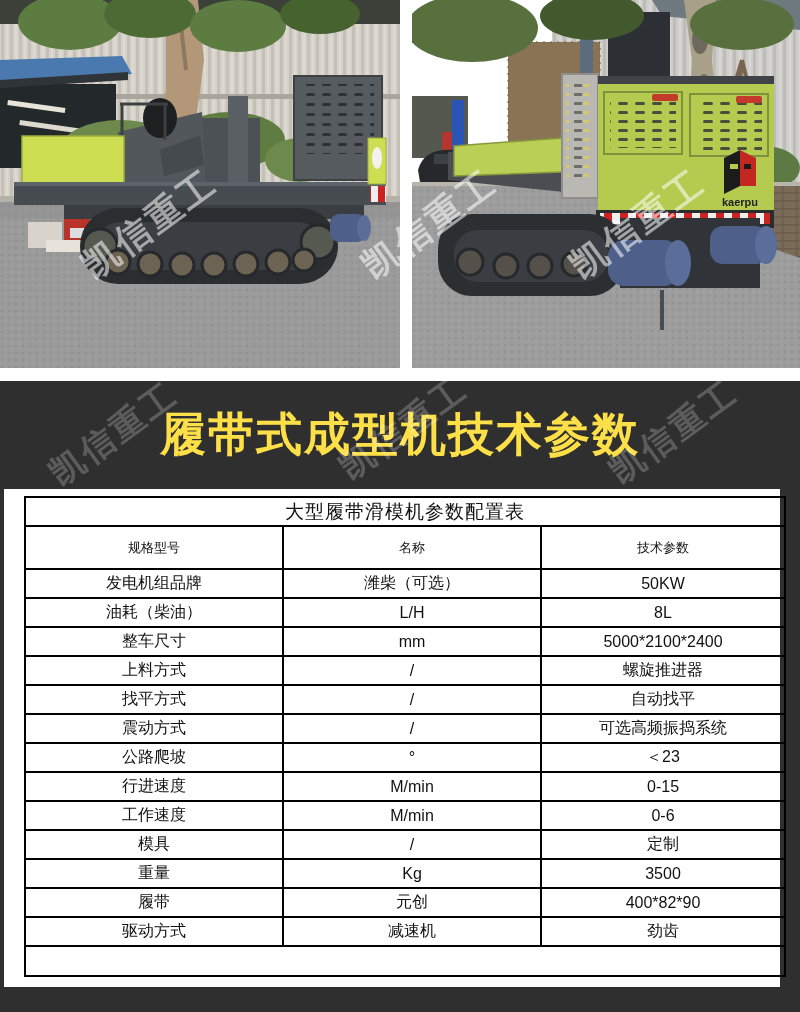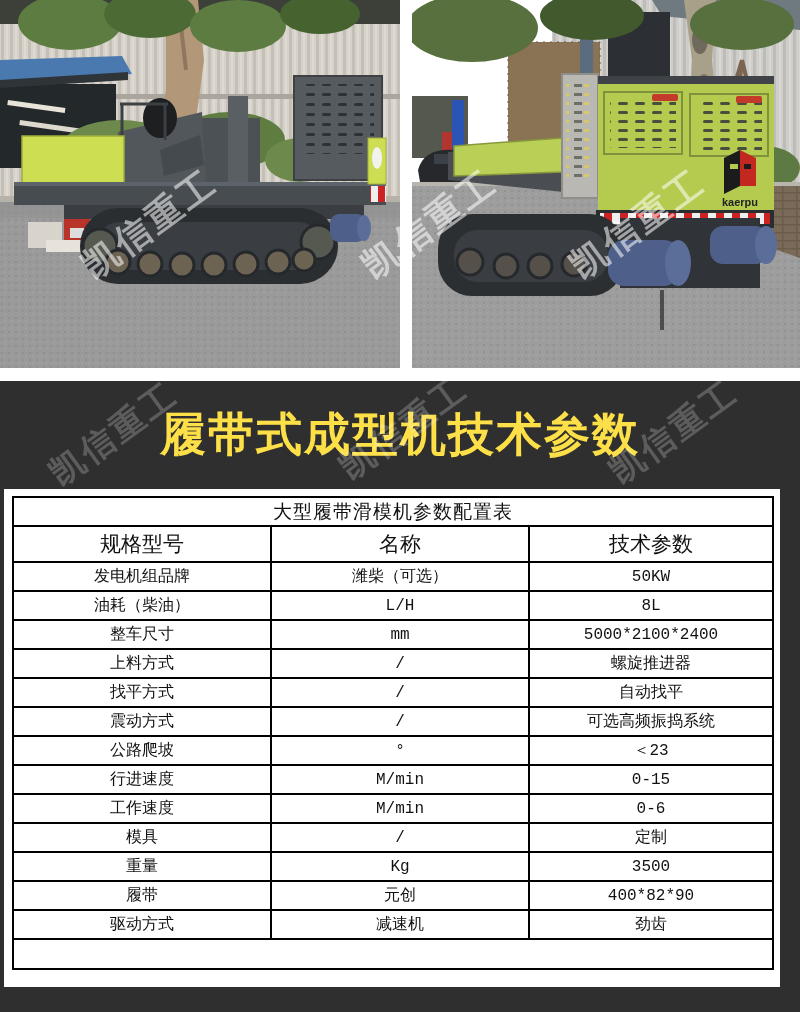--- a/index.html
+++ b/index.html
@@ -28,7 +28,7 @@
   .banner { position:relative; height:108px; display:flex; align-items:center; justify-content:center; overflow:hidden; }
   .banner-title { color:#fde047; font-size:46px; font-weight:bold; letter-spacing:2px; }
 
-  .spec-panel { margin-left:4px; width:776px; height:498px; background:#ffffff; padding:7px 8px 0 8px; }
+  .spec-panel { margin-left:4px; width:776px; height:498px; background:#ffffff; padding:7px 8px 0 20px; }
   table.spec { width:760px; border-collapse:collapse; table-layout:fixed; }
   table.spec td, table.spec th { border:2px solid #000000; text-align:center;
       font-weight:normal; color:#111; white-space:pre; overflow:hidden; }

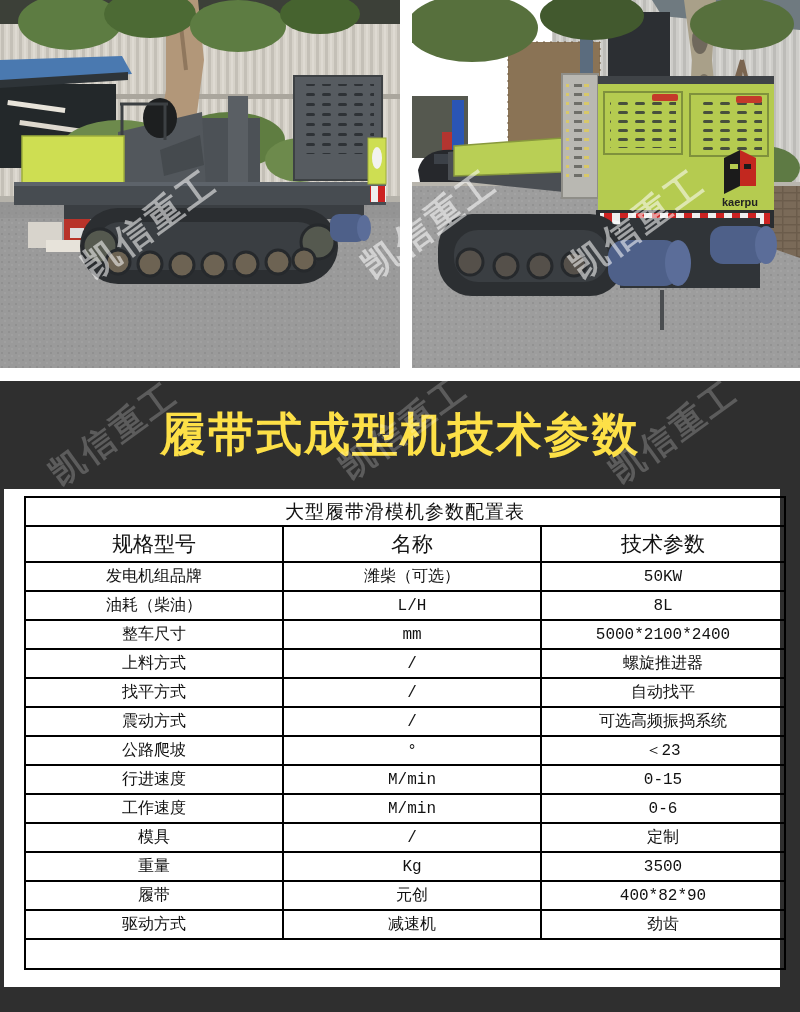--- a/index.html
+++ b/index.html
@@ -33,7 +33,7 @@
   table.spec td, table.spec th { border:2px solid #000000; text-align:center;
       font-weight:normal; color:#111; white-space:pre; overflow:hidden; }
   .title-row td { height:29px; font-size:19px; font-weight:bold; letter-spacing:1px; }
-  .header-row th { height:36px; font-size:21px; }
+  .header-row th { height:43px; font-size:13px; }
   .data-row td { height:29px; font-size:16px;font-family:Liberation Mono, monospace; }
   .empty-row td { height:30px; }
   col.c1 { width:258px; } col.c2 { width:258px; } col.c3 { width:244px; }

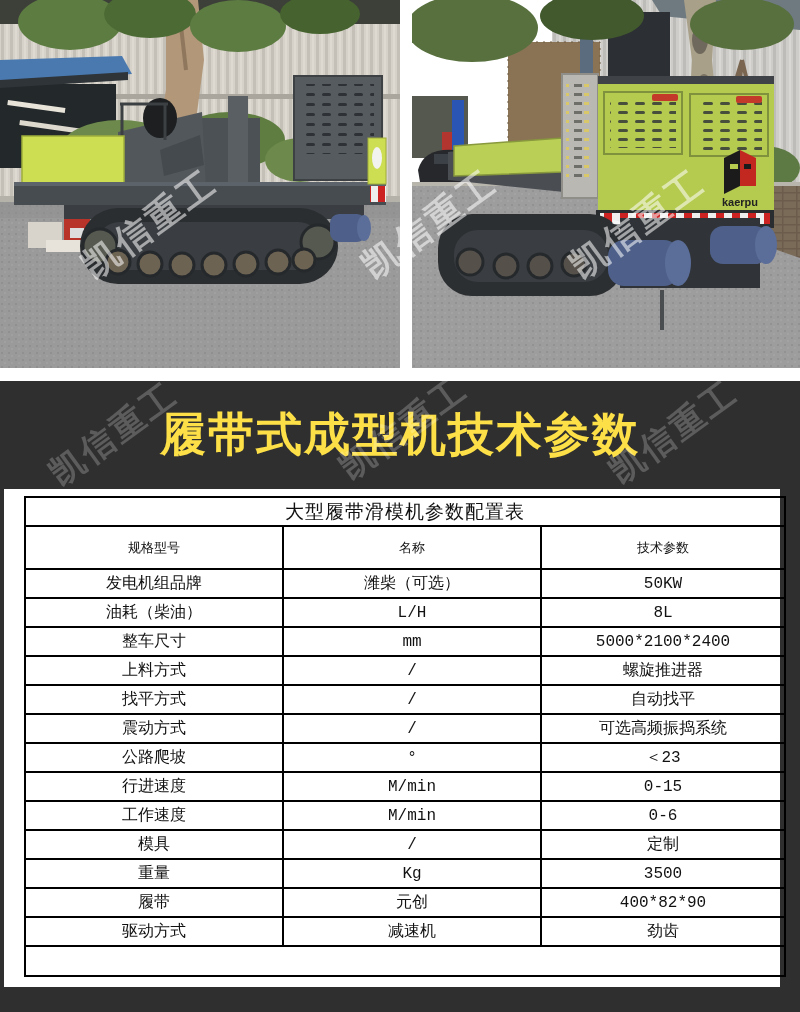--- a/index.html
+++ b/index.html
@@ -34,7 +34,7 @@
       font-weight:normal; color:#111; white-space:pre; overflow:hidden; }
   .title-row td { height:29px; font-size:19px; font-weight:bold; letter-spacing:1px; }
   .header-row th { height:43px; font-size:13px; }
-  .data-row td { height:29px; font-size:16px;font-family:Liberation Mono, monospace; }
+  .data-row td { height:29px; font-size:16px; }
   .empty-row td { height:30px; }
   col.c1 { width:258px; } col.c2 { width:258px; } col.c3 { width:244px; }
 </style>

